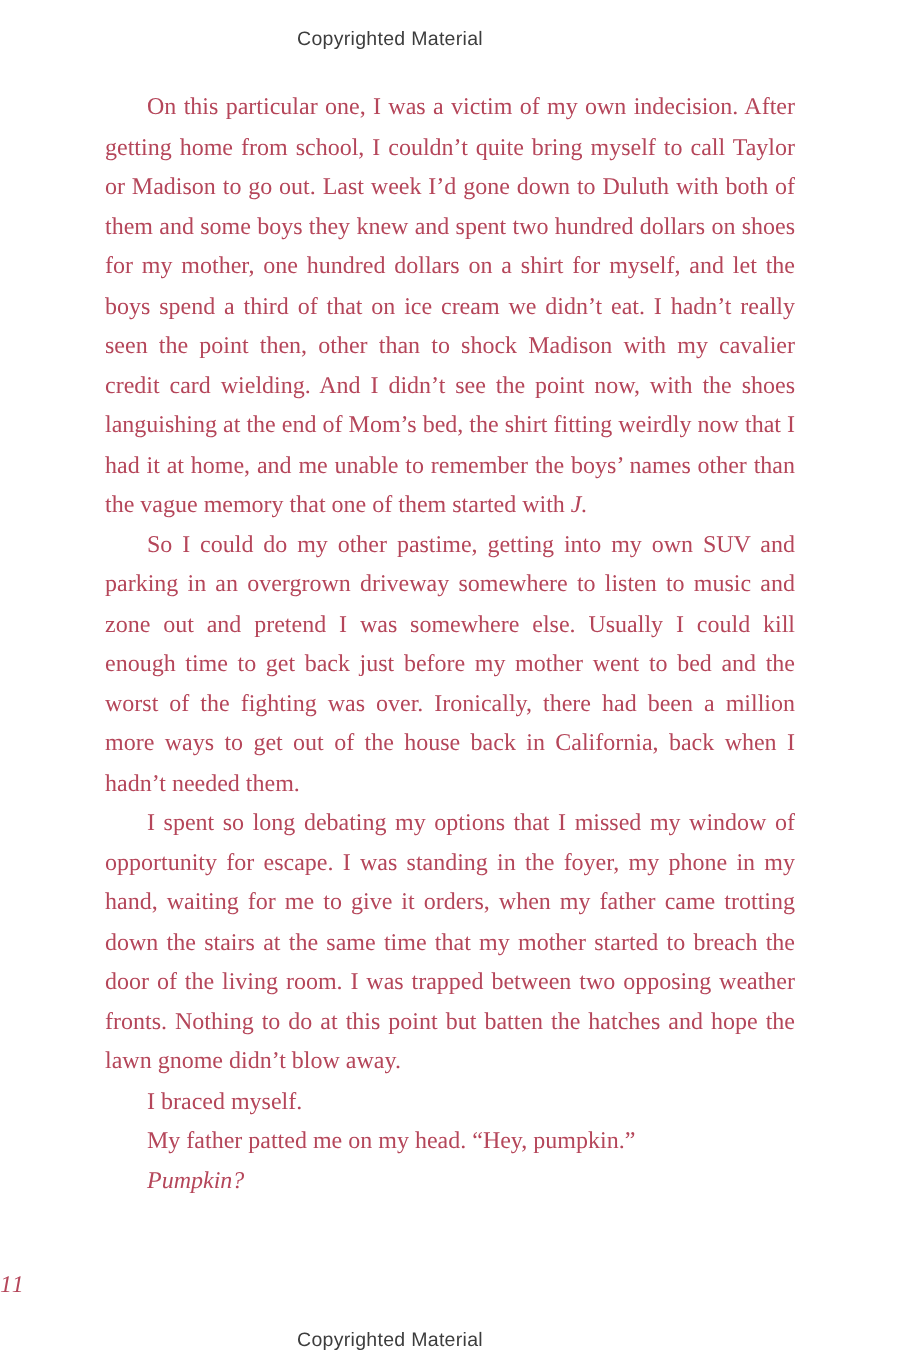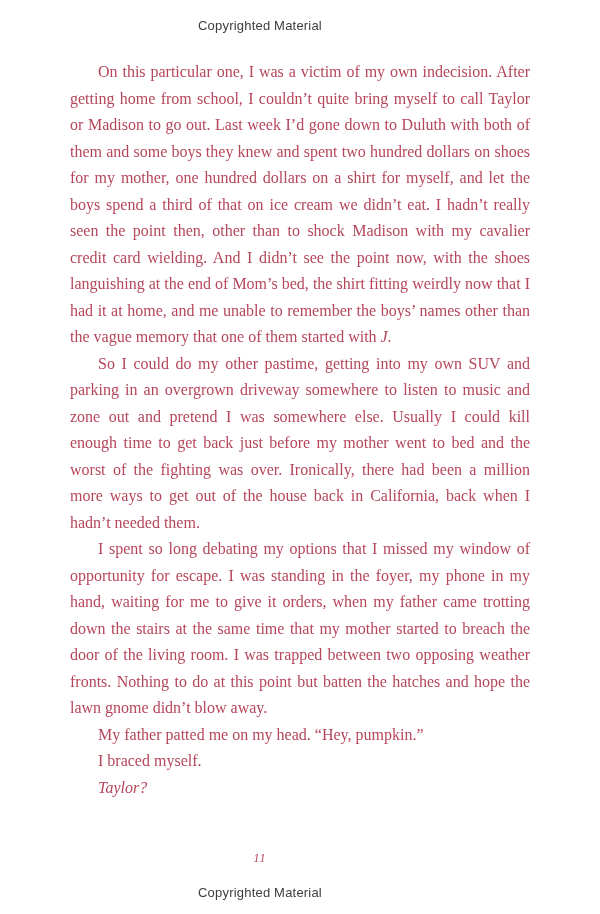--- a/index.html
+++ b/index.html
@@ -71,8 +71,8 @@
       <p class="para"><span>On this particular one, I was a victim of my own indecision. After getting home from school, I couldn’t quite bring myself to call Taylor or Madison to go out. Last week I’d gone down to Duluth with both of them and some boys they knew and spent two hundred dollars on shoes for my mother, one hundred dollars on a shirt for myself, and let the boys spend a third of that on ice cream we didn’t eat. I hadn’t really seen the point then, other than to shock Madison with my cavalier credit card wielding. And I didn’t see the point now, with the shoes languishing at the end of Mom’s bed, the shirt fitting weirdly now that I had it at home, and me unable to remember the boys’ names other than the vague memory that one of them started with </span><span class="italic">J.</span></p>
       <p class="para"><span>So I could do my other pastime, getting into my own SUV and parking in an overgrown driveway somewhere to listen to music and zone out and pretend I was somewhere else. Usually I could kill enough time to get back just before my mother went to bed and the worst of the fighting was over. Ironically, there had been a million more ways to get out of the house back in California, back when I hadn’t needed them.</span></p>
       <p class="para"><span>I spent so long debating my options that I missed my window of opportunity for escape. I was standing in the foyer, my phone in my hand, waiting for me to give it orders, when my father came trotting down the stairs at the same time that my mother started to breach the door of the living room. I was trapped between two opposing weather fronts. Nothing to do at this point but batten the hatches and hope the lawn gnome didn’t blow away.</span></p>
+      <p class="para"><span>I braced myself.</span></p>
       <p class="para"><span>My father patted me on my head. “Hey, pumpkin.”</span></p>
-      <p class="para"><span>I braced myself.</span></p>
       <p class="para"><span class="italic">Taylor?</span></p>
     </div>
 

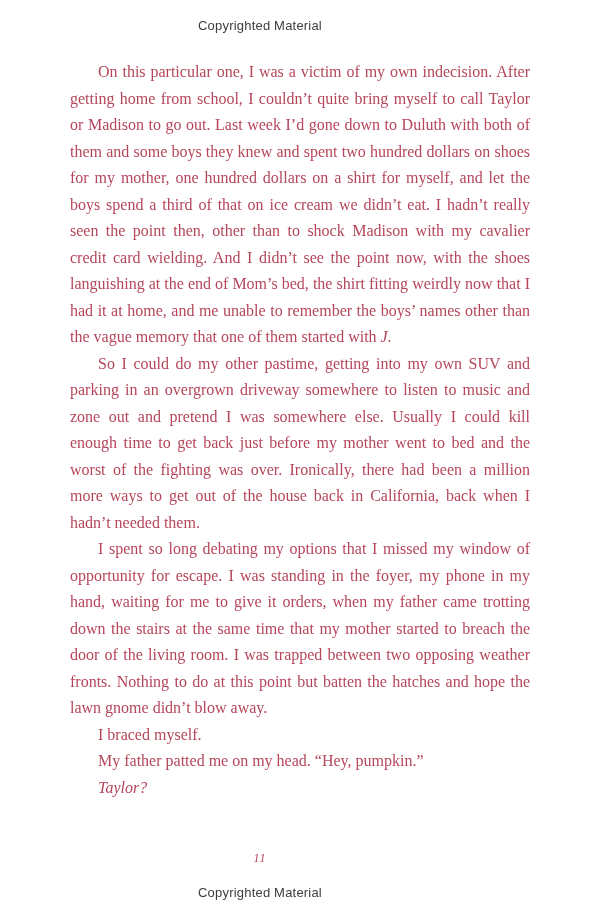--- a/index.html
+++ b/index.html
@@ -73,7 +73,7 @@
       <p class="para"><span>I spent so long debating my options that I missed my window of opportunity for escape. I was standing in the foyer, my phone in my hand, waiting for me to give it orders, when my father came trotting down the stairs at the same time that my mother started to breach the door of the living room. I was trapped between two opposing weather fronts. Nothing to do at this point but batten the hatches and hope the lawn gnome didn’t blow away.</span></p>
       <p class="para"><span>I braced myself.</span></p>
       <p class="para"><span>My father patted me on my head. “Hey, pumpkin.”</span></p>
-      <p class="para"><span class="italic">Taylor?</span></p>
+      <p class="para"><span class="italic">Pumpkin?</span></p>
     </div>
 
   <div class="page-number">11</div>

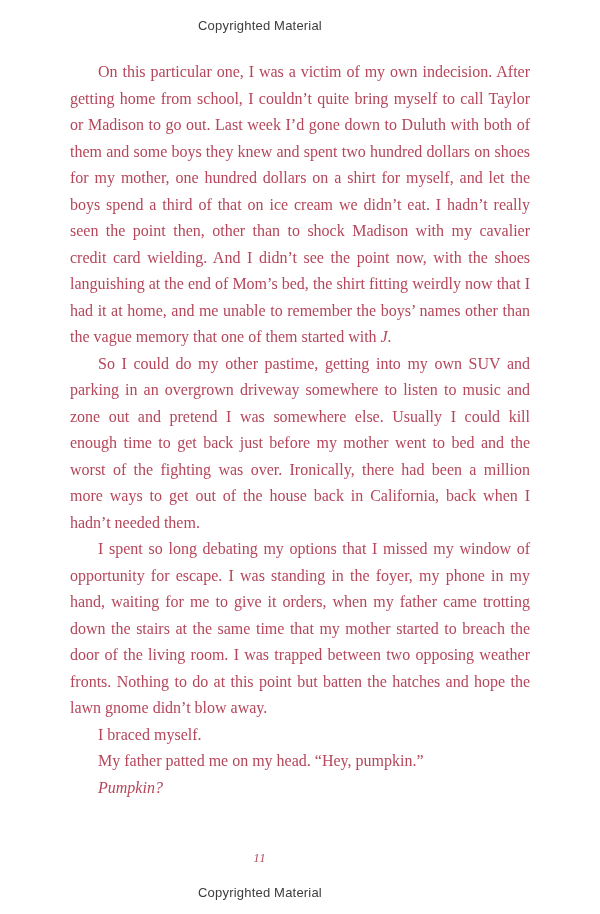--- a/index.html
+++ b/index.html
@@ -53,9 +53,9 @@
     bottom: 48px;
     left: 0;
     width: 100%;
-    text-align: center;
+    text-align: left;
     color: var(--text-red);
-    font-size: 12px;
+    font-size: 16px;
     font-style: italic;
     letter-spacing: 1px;
   }

